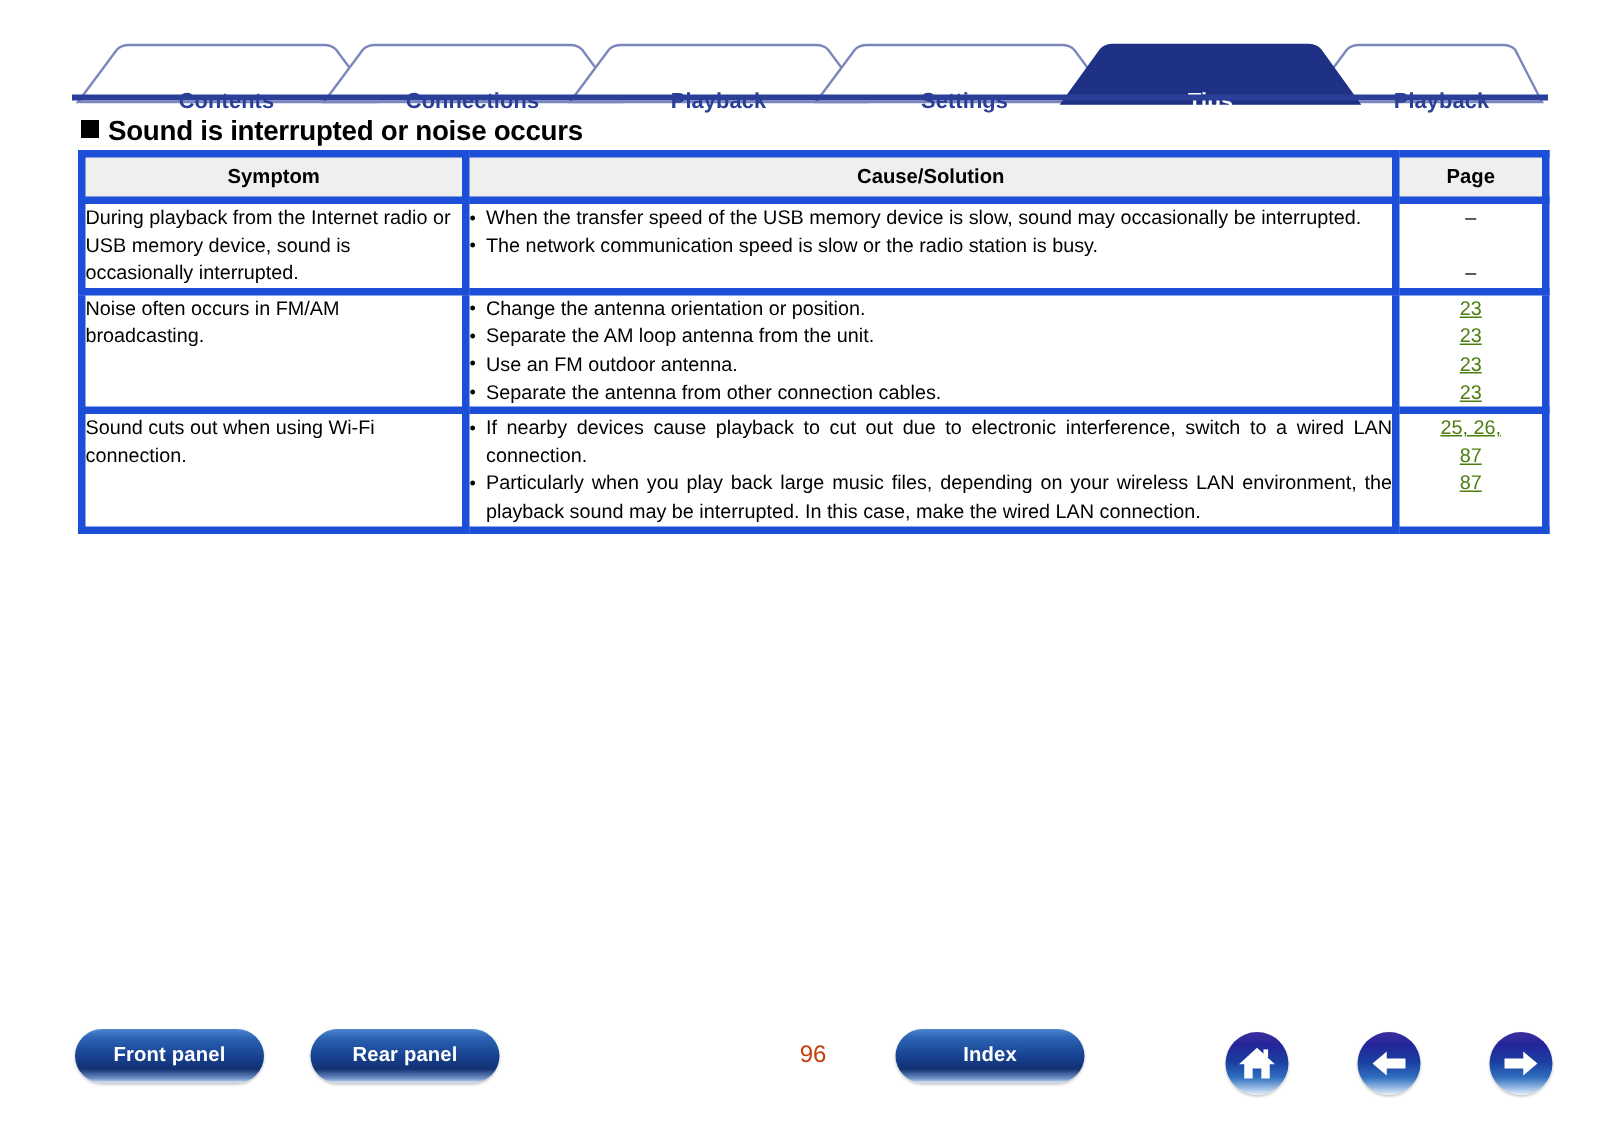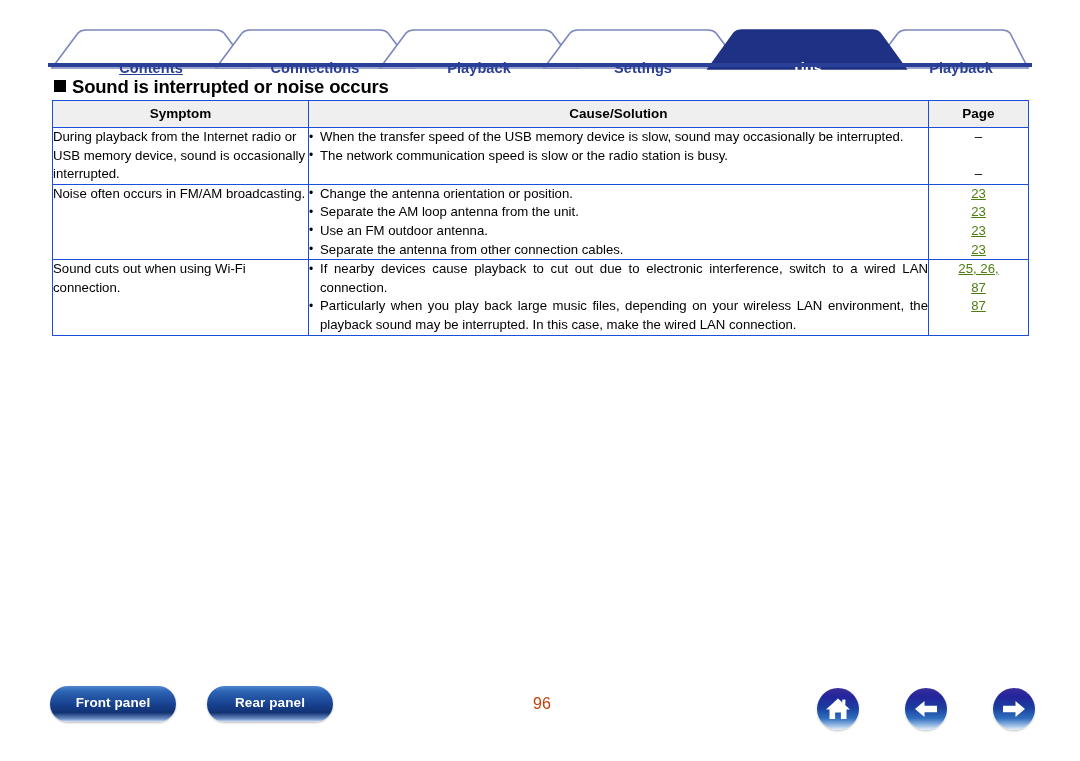--- a/index.html
+++ b/index.html
@@ -203,7 +203,7 @@
     <path d="M 660 41 L 686 5 Q 689 2 694 2 L 824 2 Q 829 2 832 5 L 858 41 Z" fill="#1f3184" stroke="#1f3184" stroke-width="1.6"></path>
   </svg>
 
-  <div class="tab-label" style="left:38px;  width:130px;text-decoration:underline;">Contents</div>
+  <div class="tab-label" style="left:38px;  width:130px;">Contents</div>
   <div class="tab-label" style="left:202px; width:130px;">Connections</div>
   <div class="tab-label" style="left:366px; width:130px;">Playback</div>
   <div class="tab-label" style="left:530px; width:130px;">Settings</div>

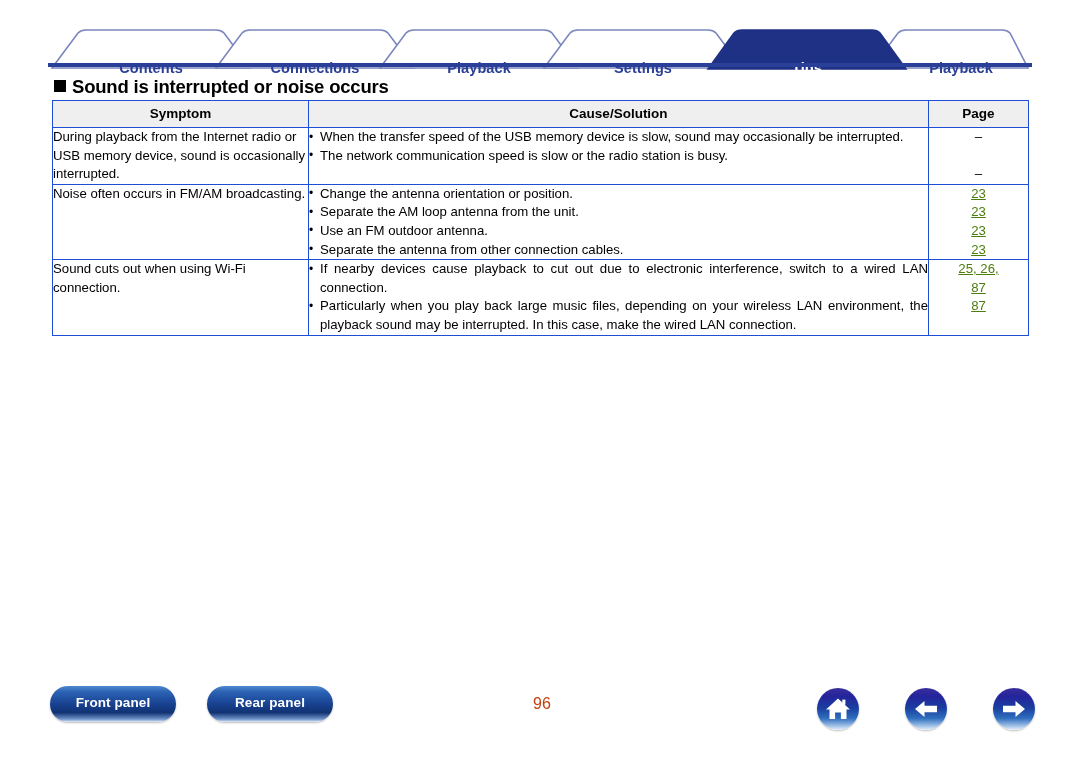--- a/index.html
+++ b/index.html
@@ -76,7 +76,7 @@
     table-layout: fixed;
   }
   .tbl td, .tbl th {
-    border: 1px solid #1d4ed8;
+    border: 5px solid #1d4ed8;
     vertical-align: top;
     padding: 0;
   }

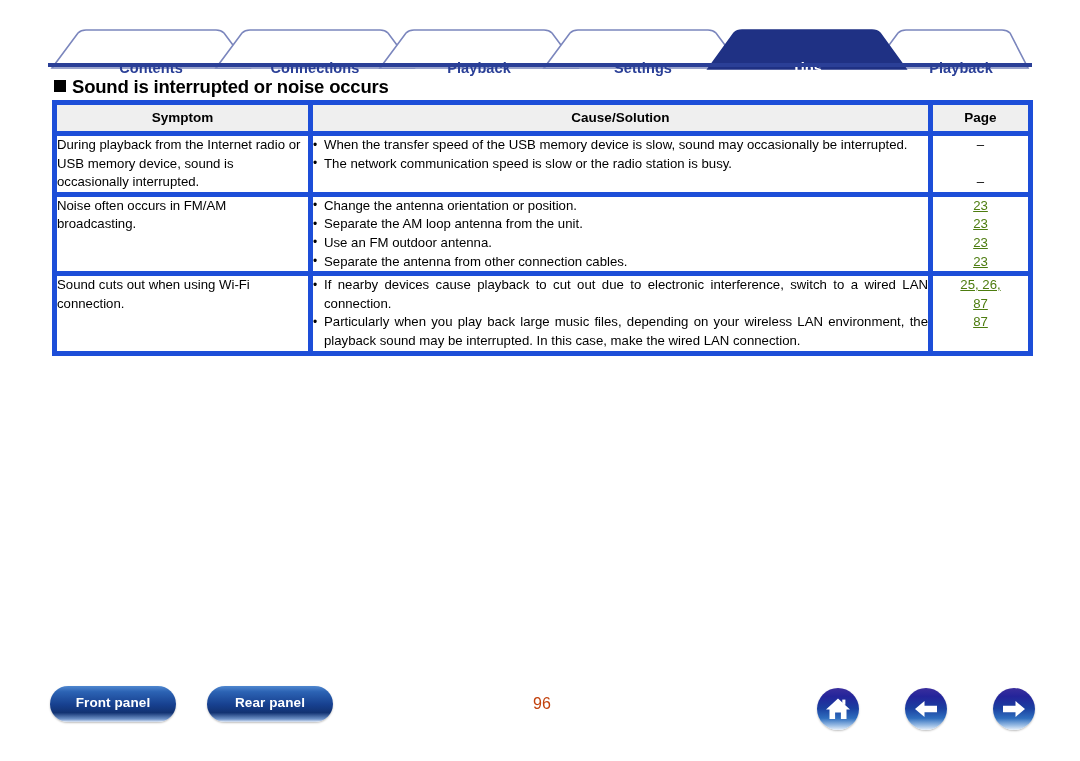--- a/index.html
+++ b/index.html
@@ -300,6 +300,9 @@
 
   <div class="pagenum">96</div>
 
+  <div class="pill" id="btn-index">
+    <span>Index</span>
+  </div>
 </div>
 
 <div class="circbtn" id="btn-home">

